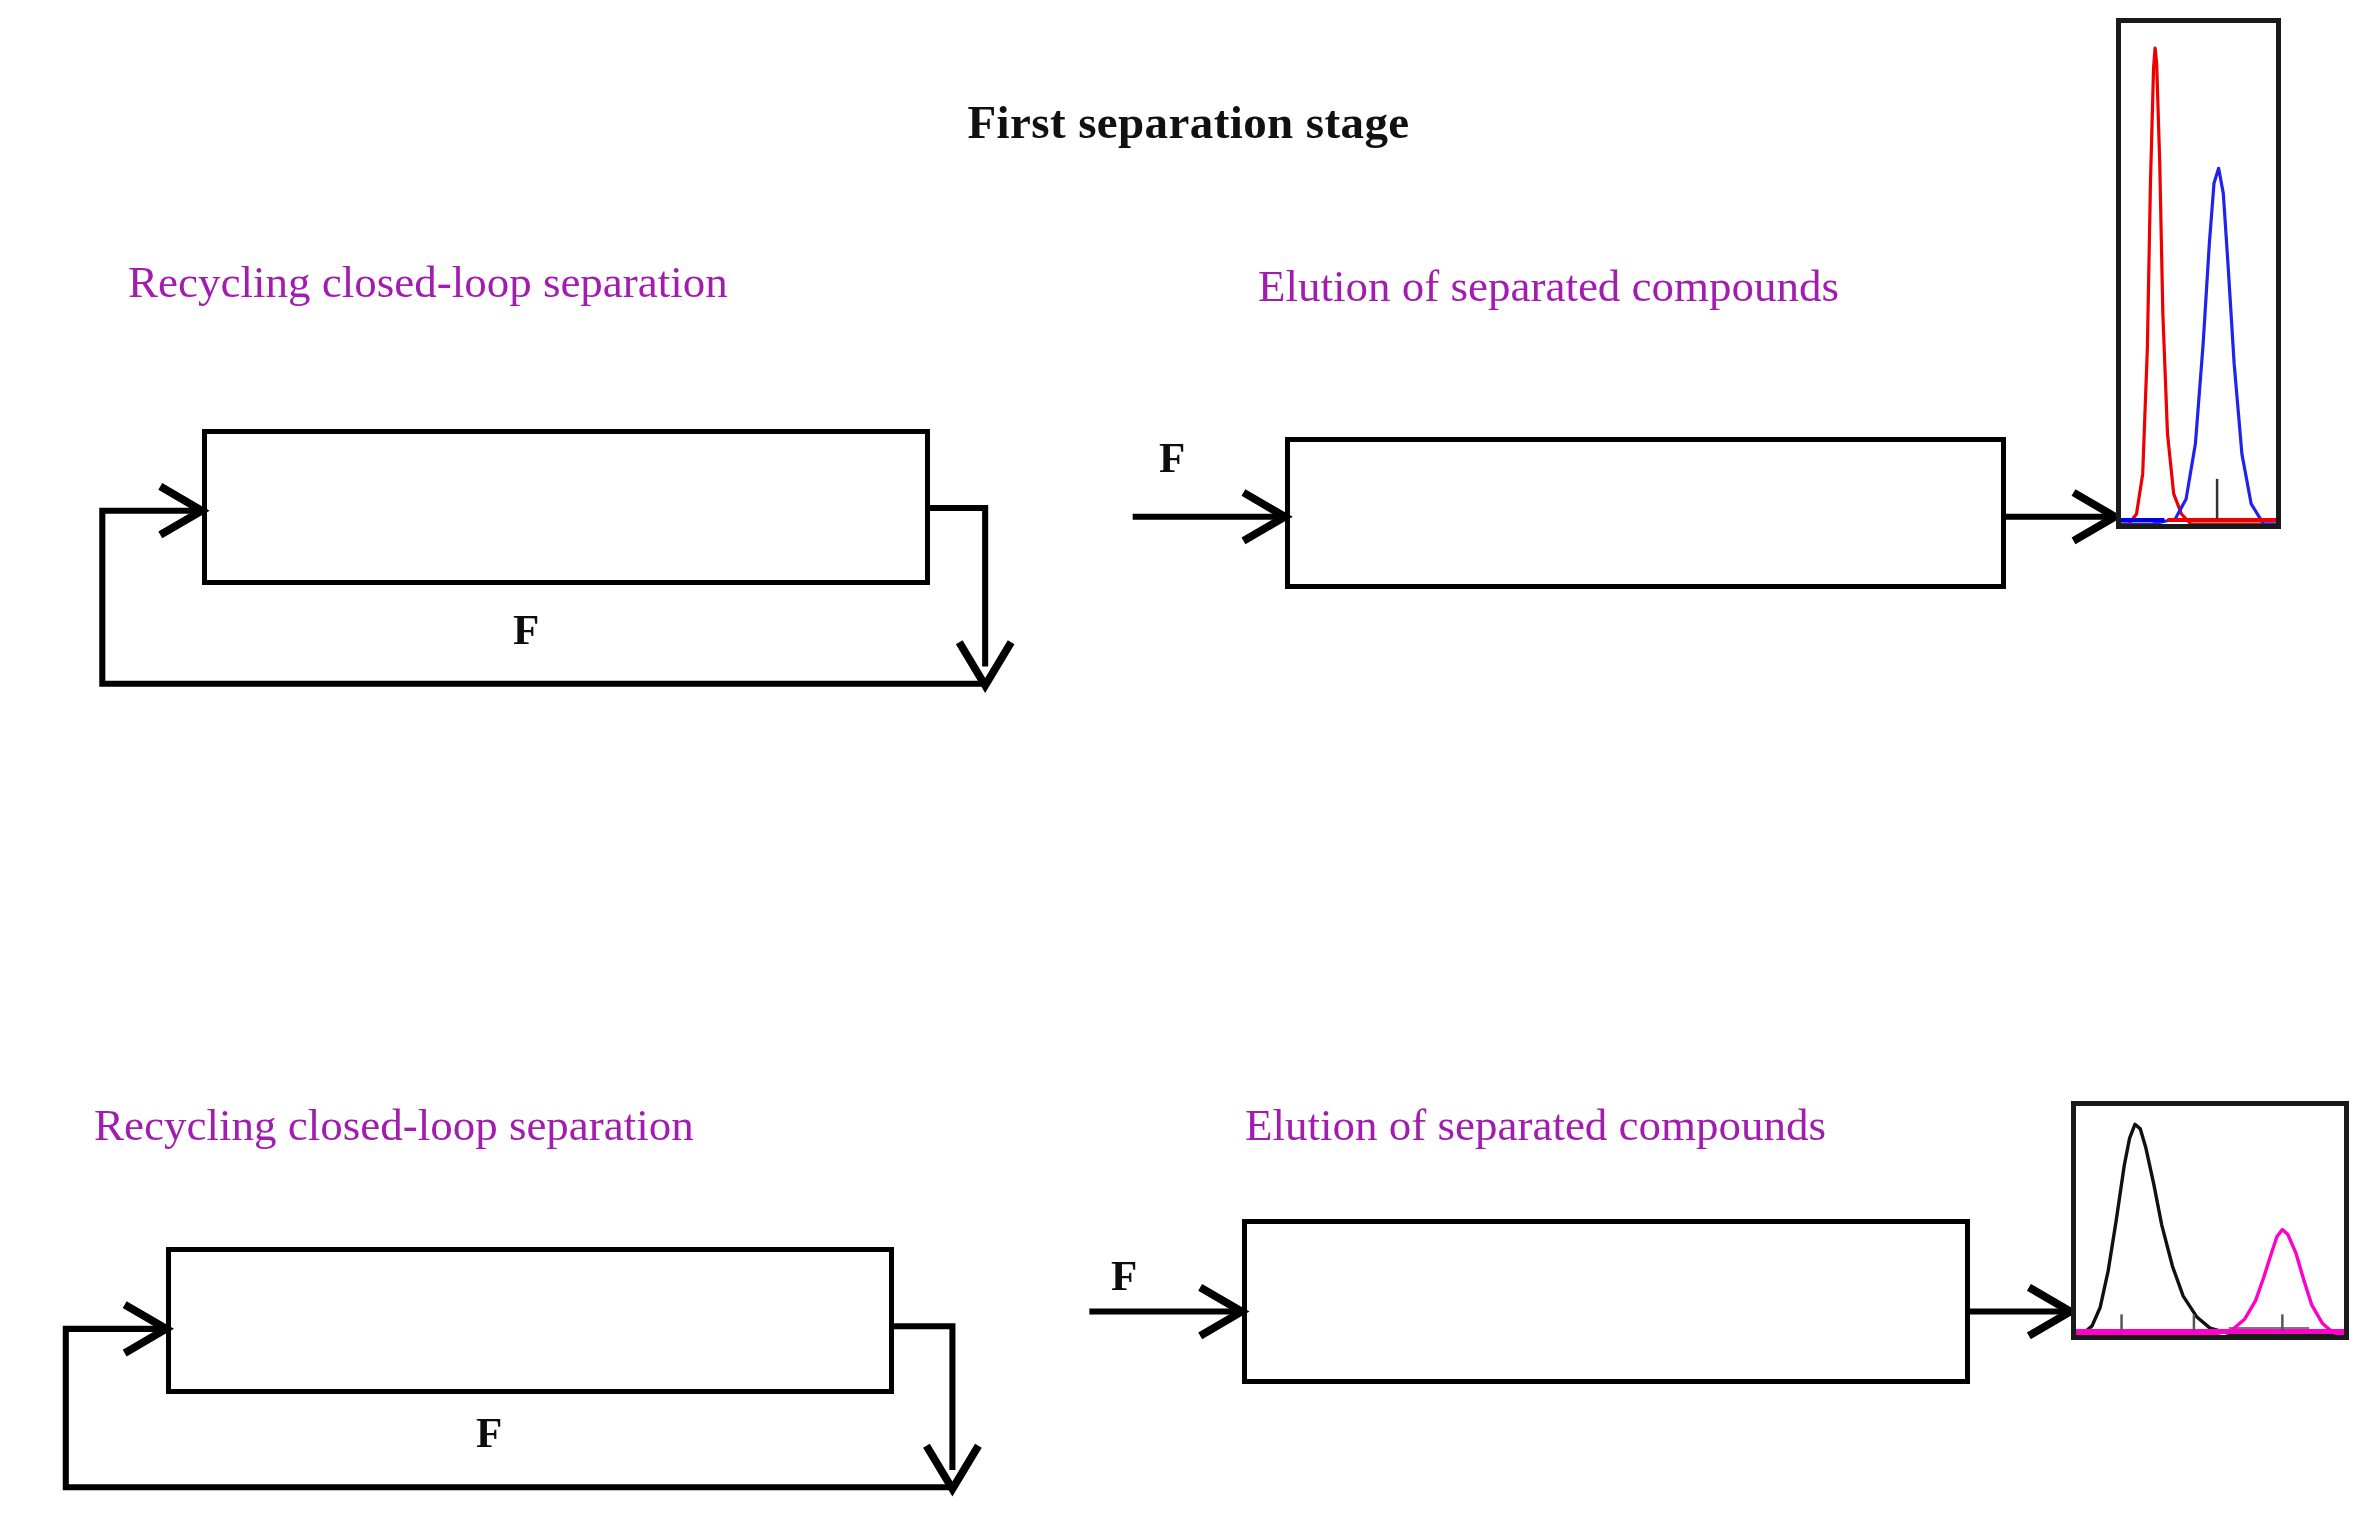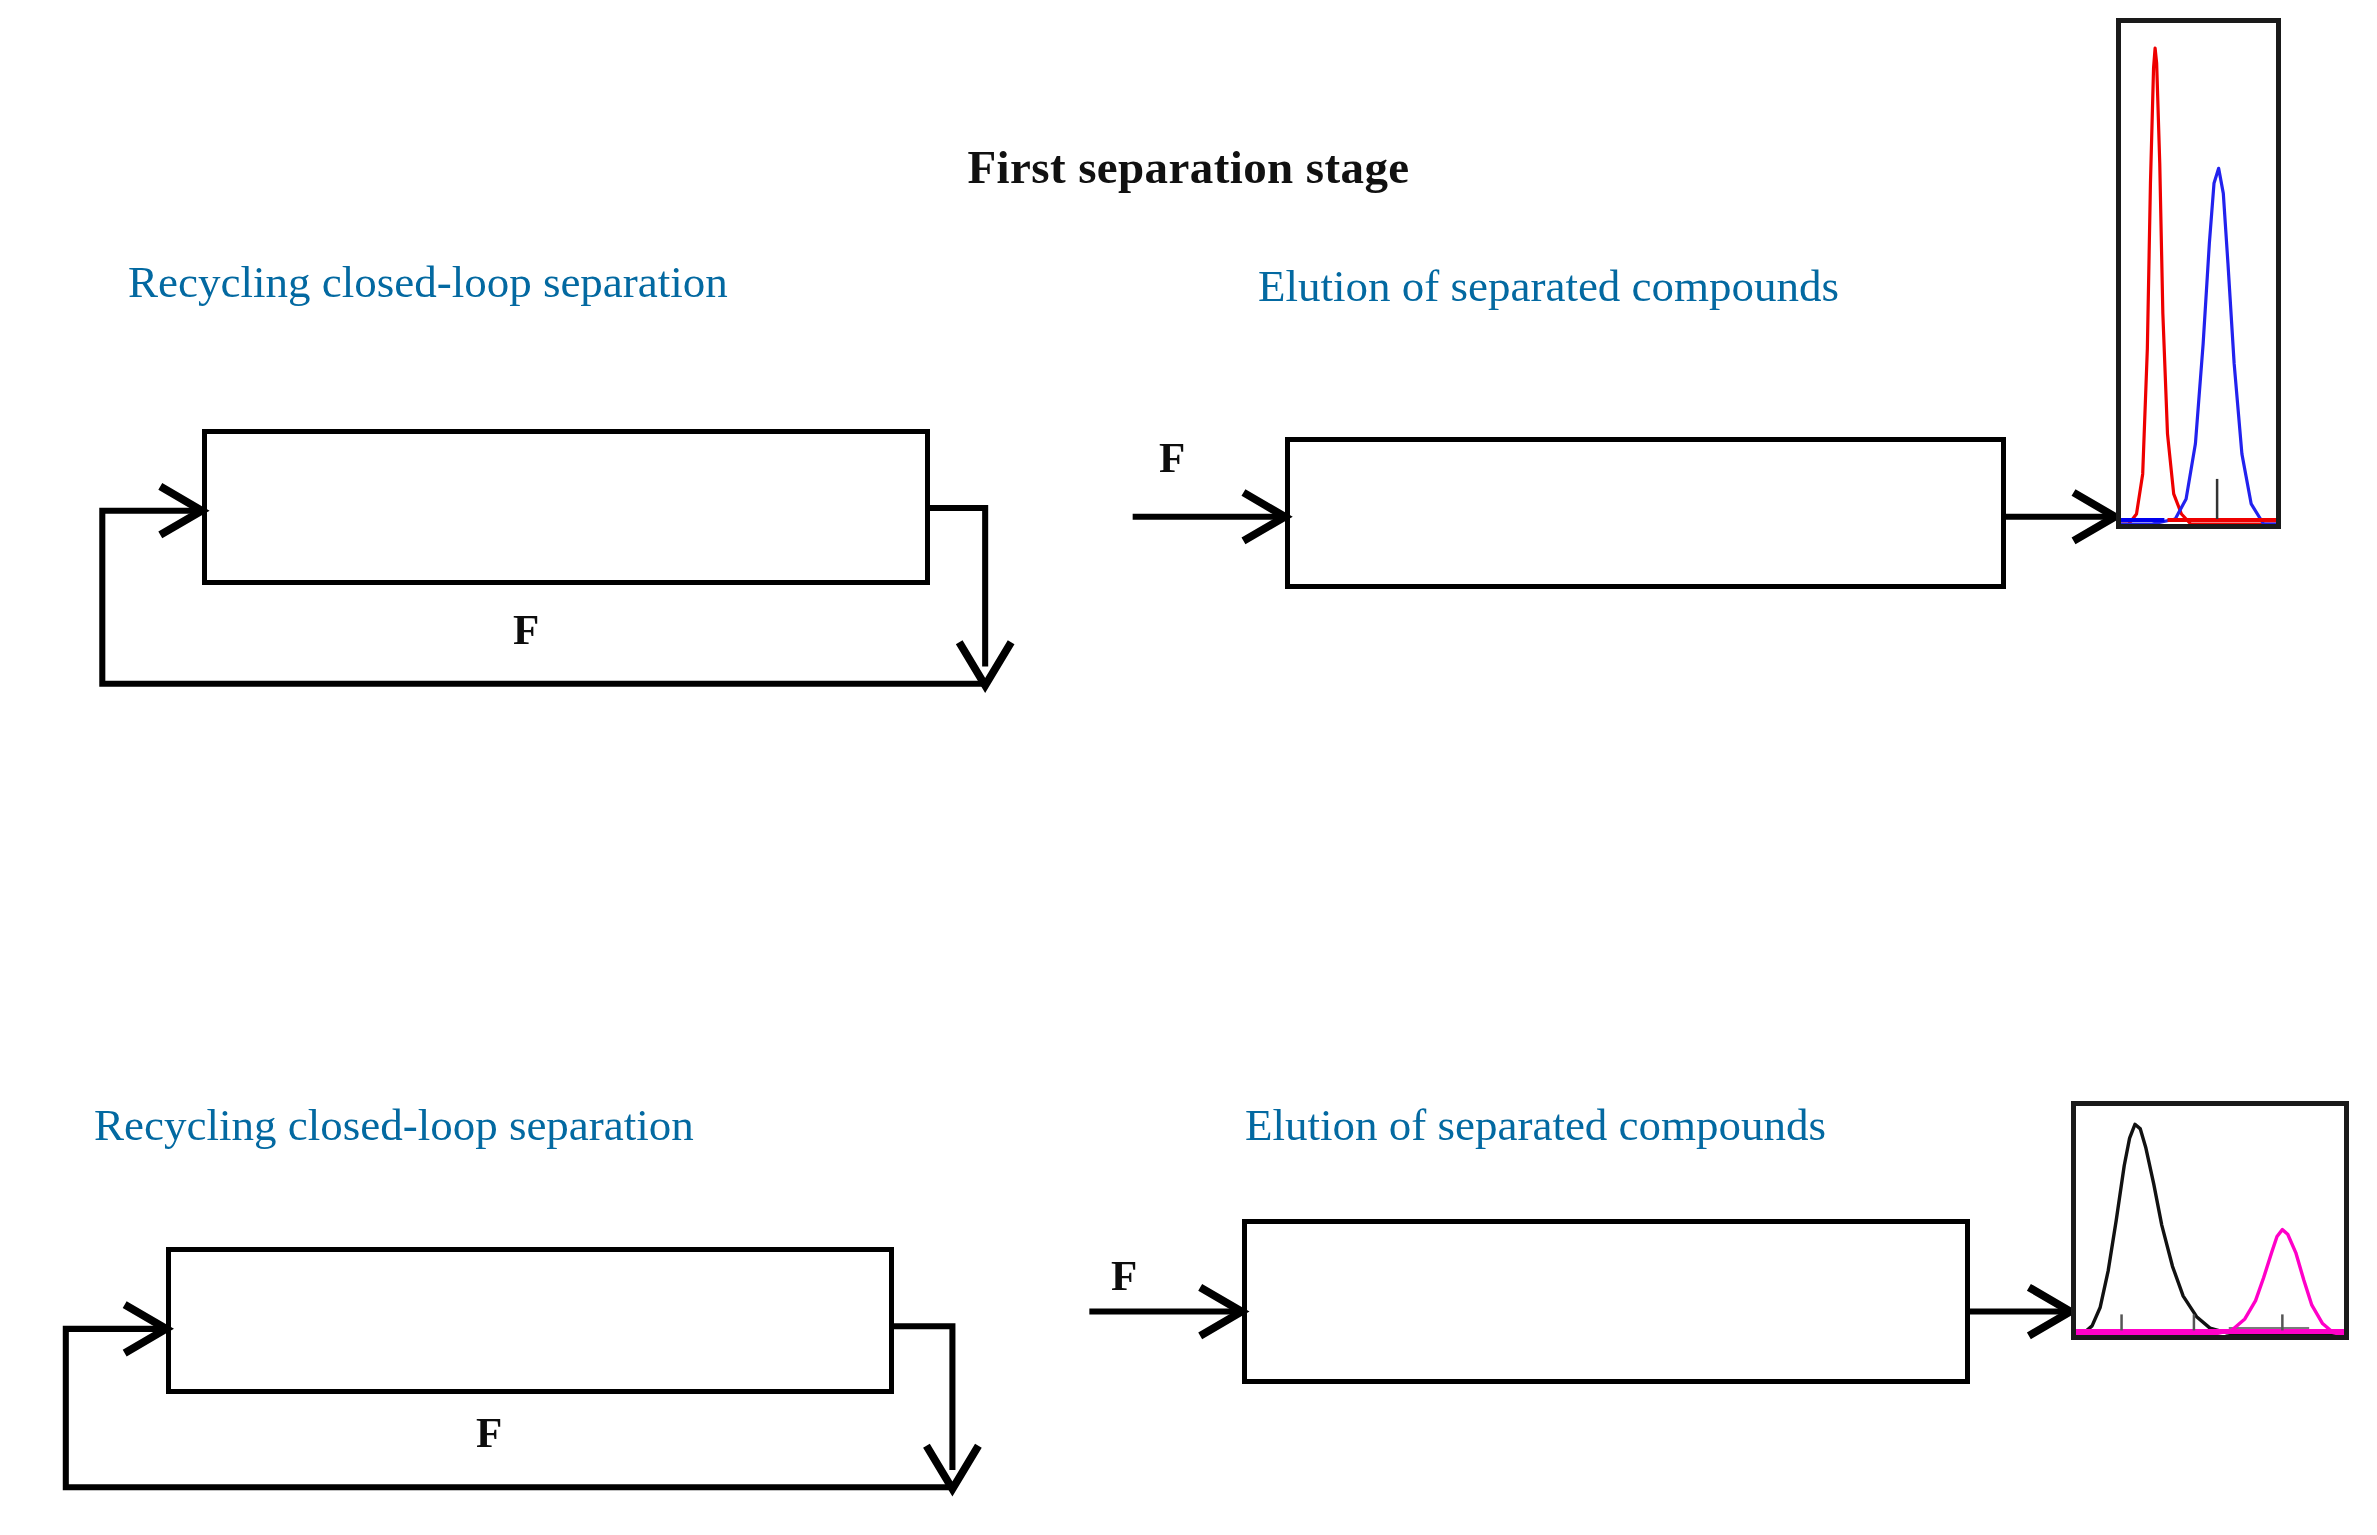--- a/index.html
+++ b/index.html
@@ -27,7 +27,6 @@
     white-space: nowrap;
     color: #111111;
     text-align: center;
-    margin-top: 45px;
   }
   .panel-caption {
     position: absolute;

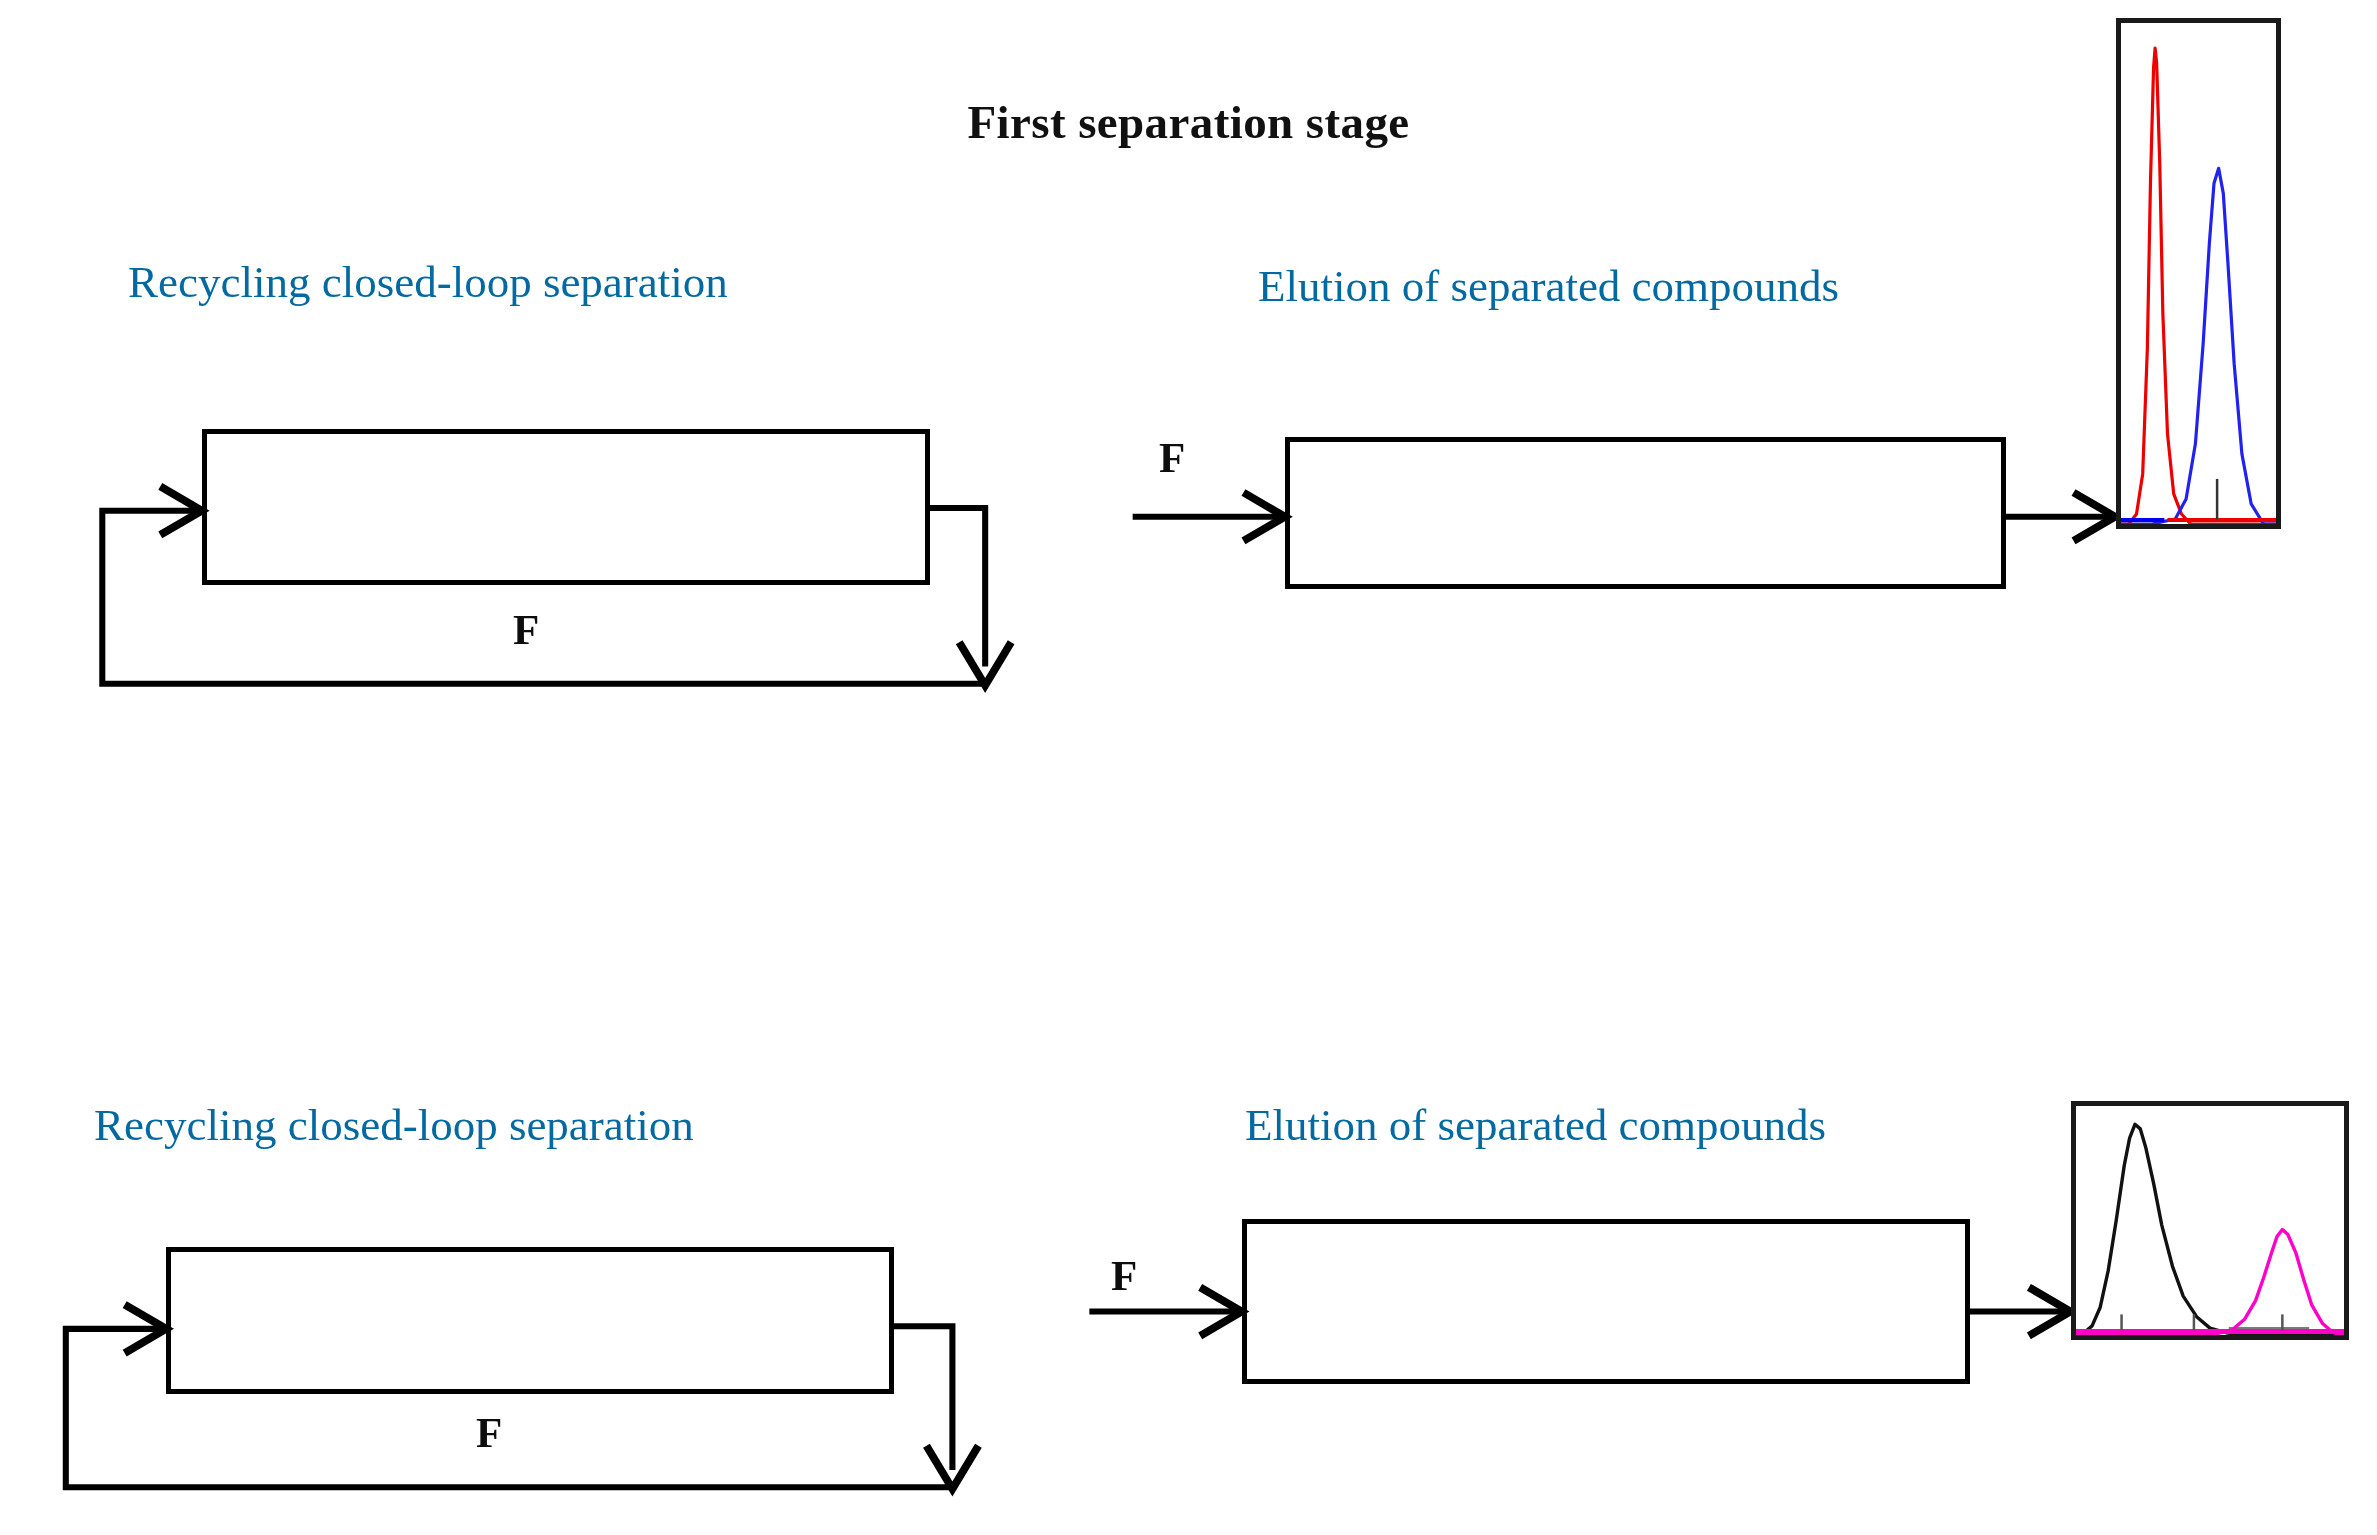--- a/index.html
+++ b/index.html
@@ -33,7 +33,7 @@
     font-weight: normal;
     font-size: 45px;
     white-space: nowrap;
-    color: #0369a1;
+    color: #a21caf;
   }
   .flow-label {
     position: absolute;

